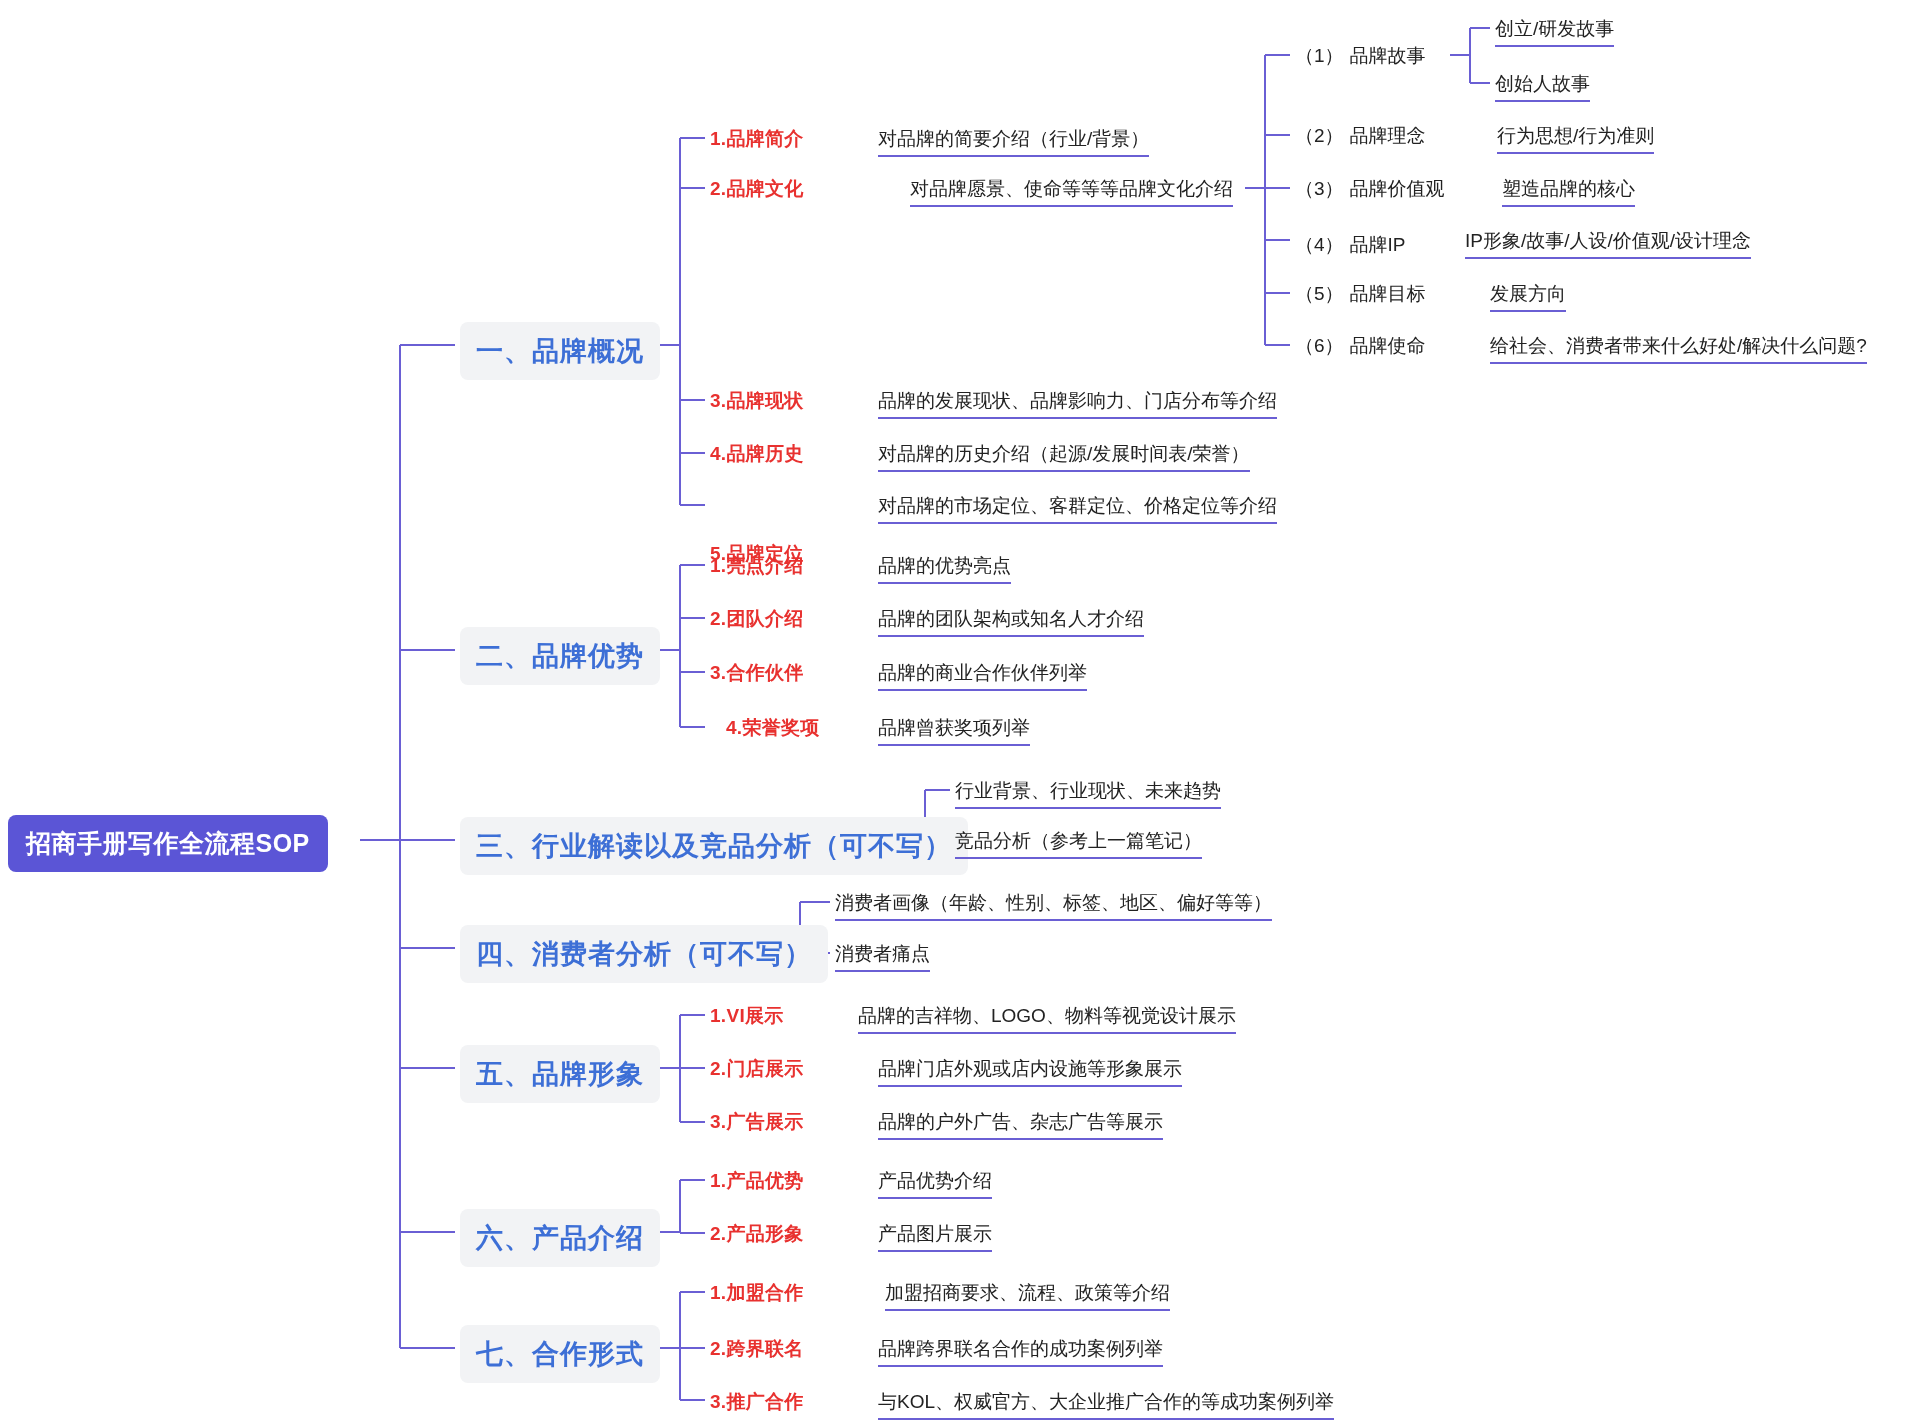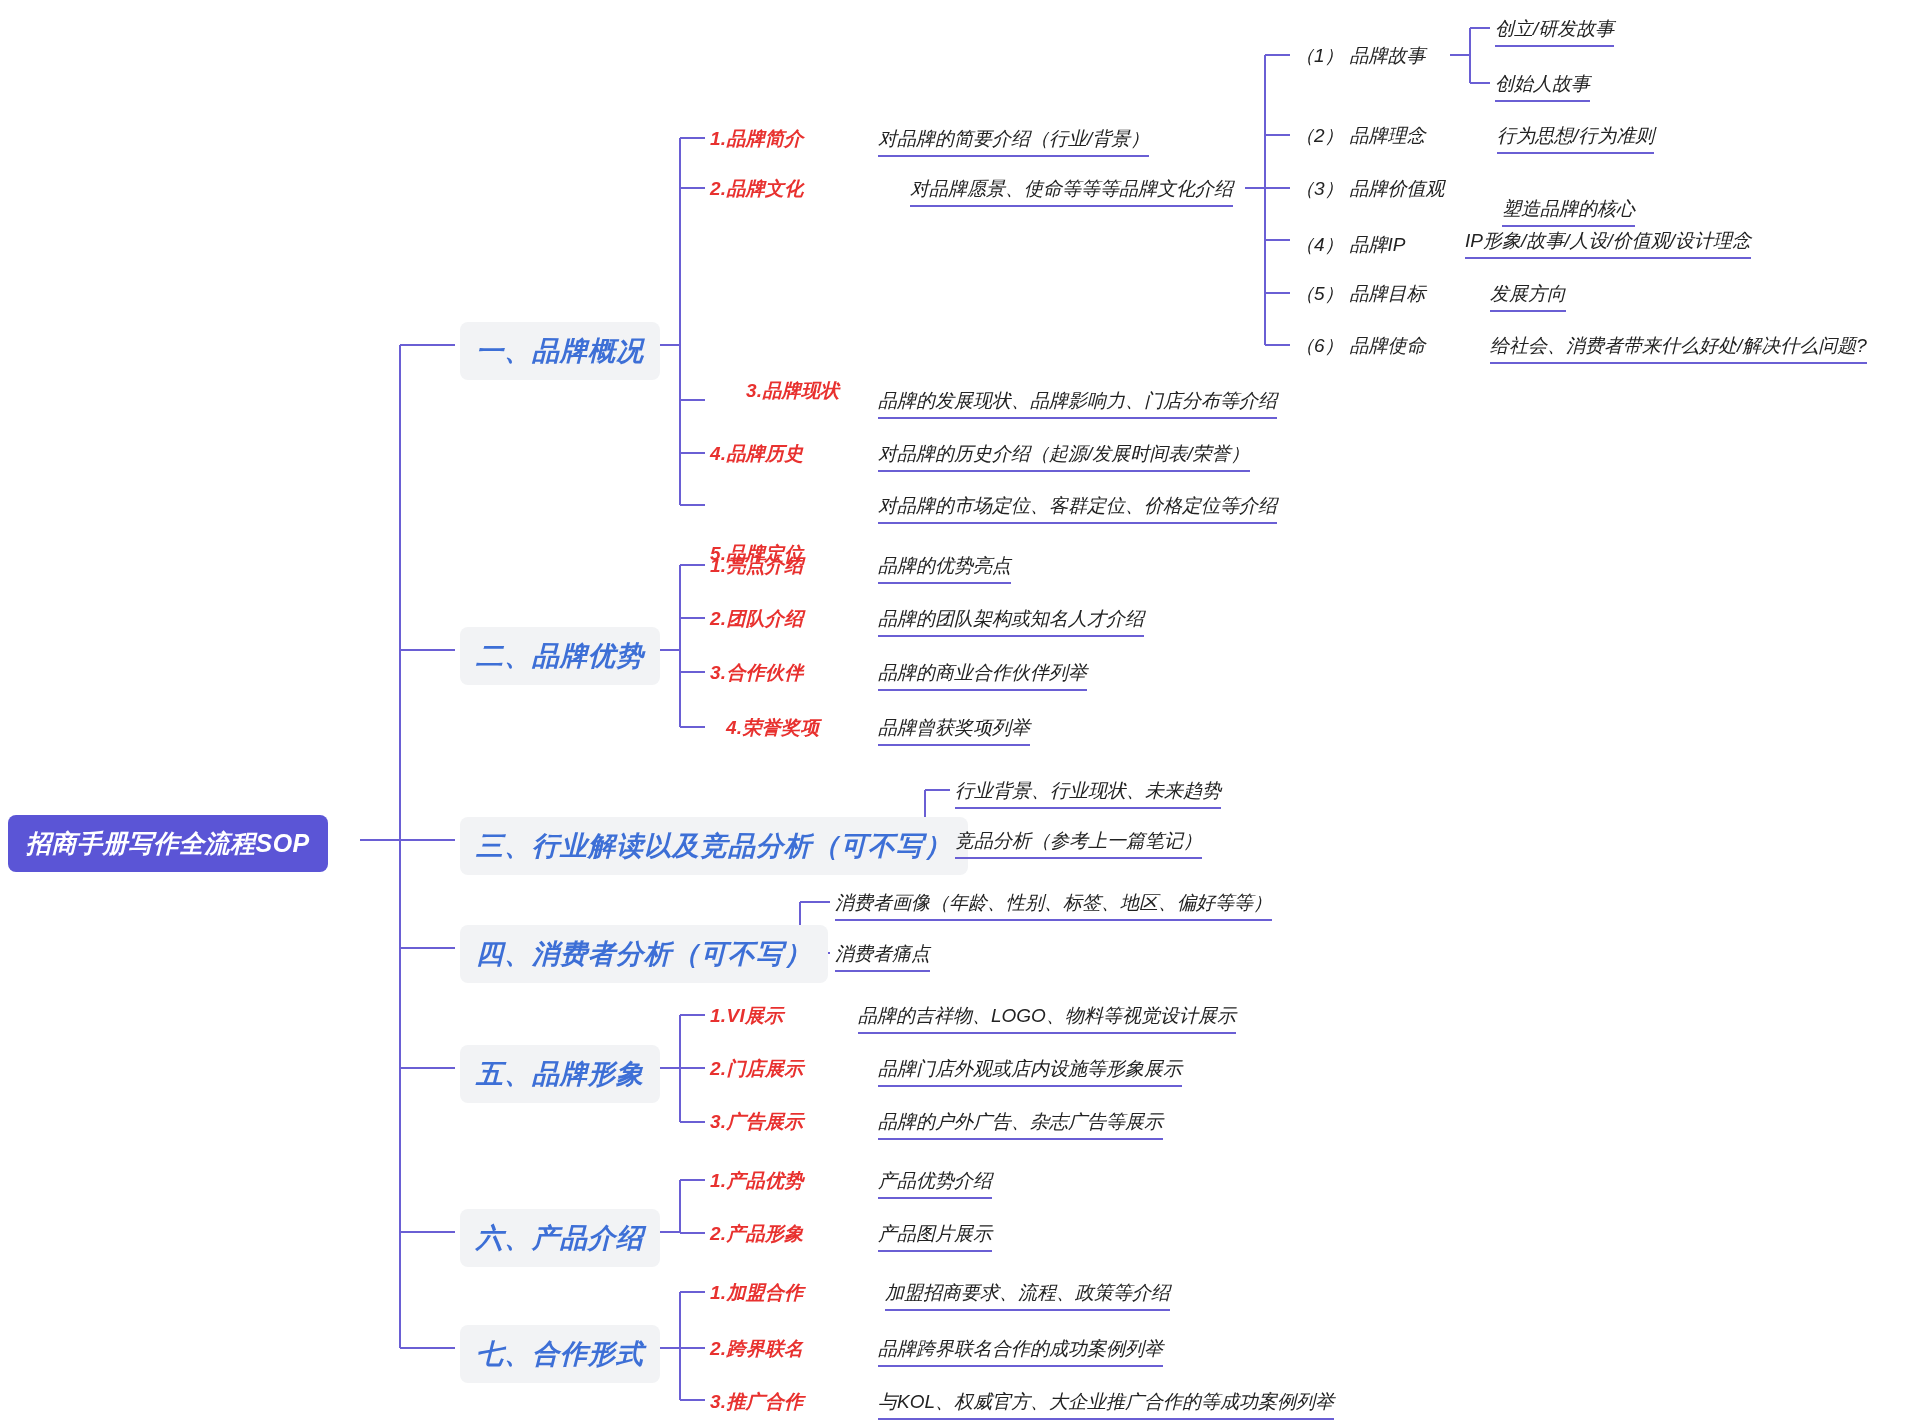--- a/index.html
+++ b/index.html
@@ -30,7 +30,6 @@
     position: absolute;
     white-space: nowrap;
     box-sizing: border-box;
-    font-style: italic;
   }
   
   .root-node {

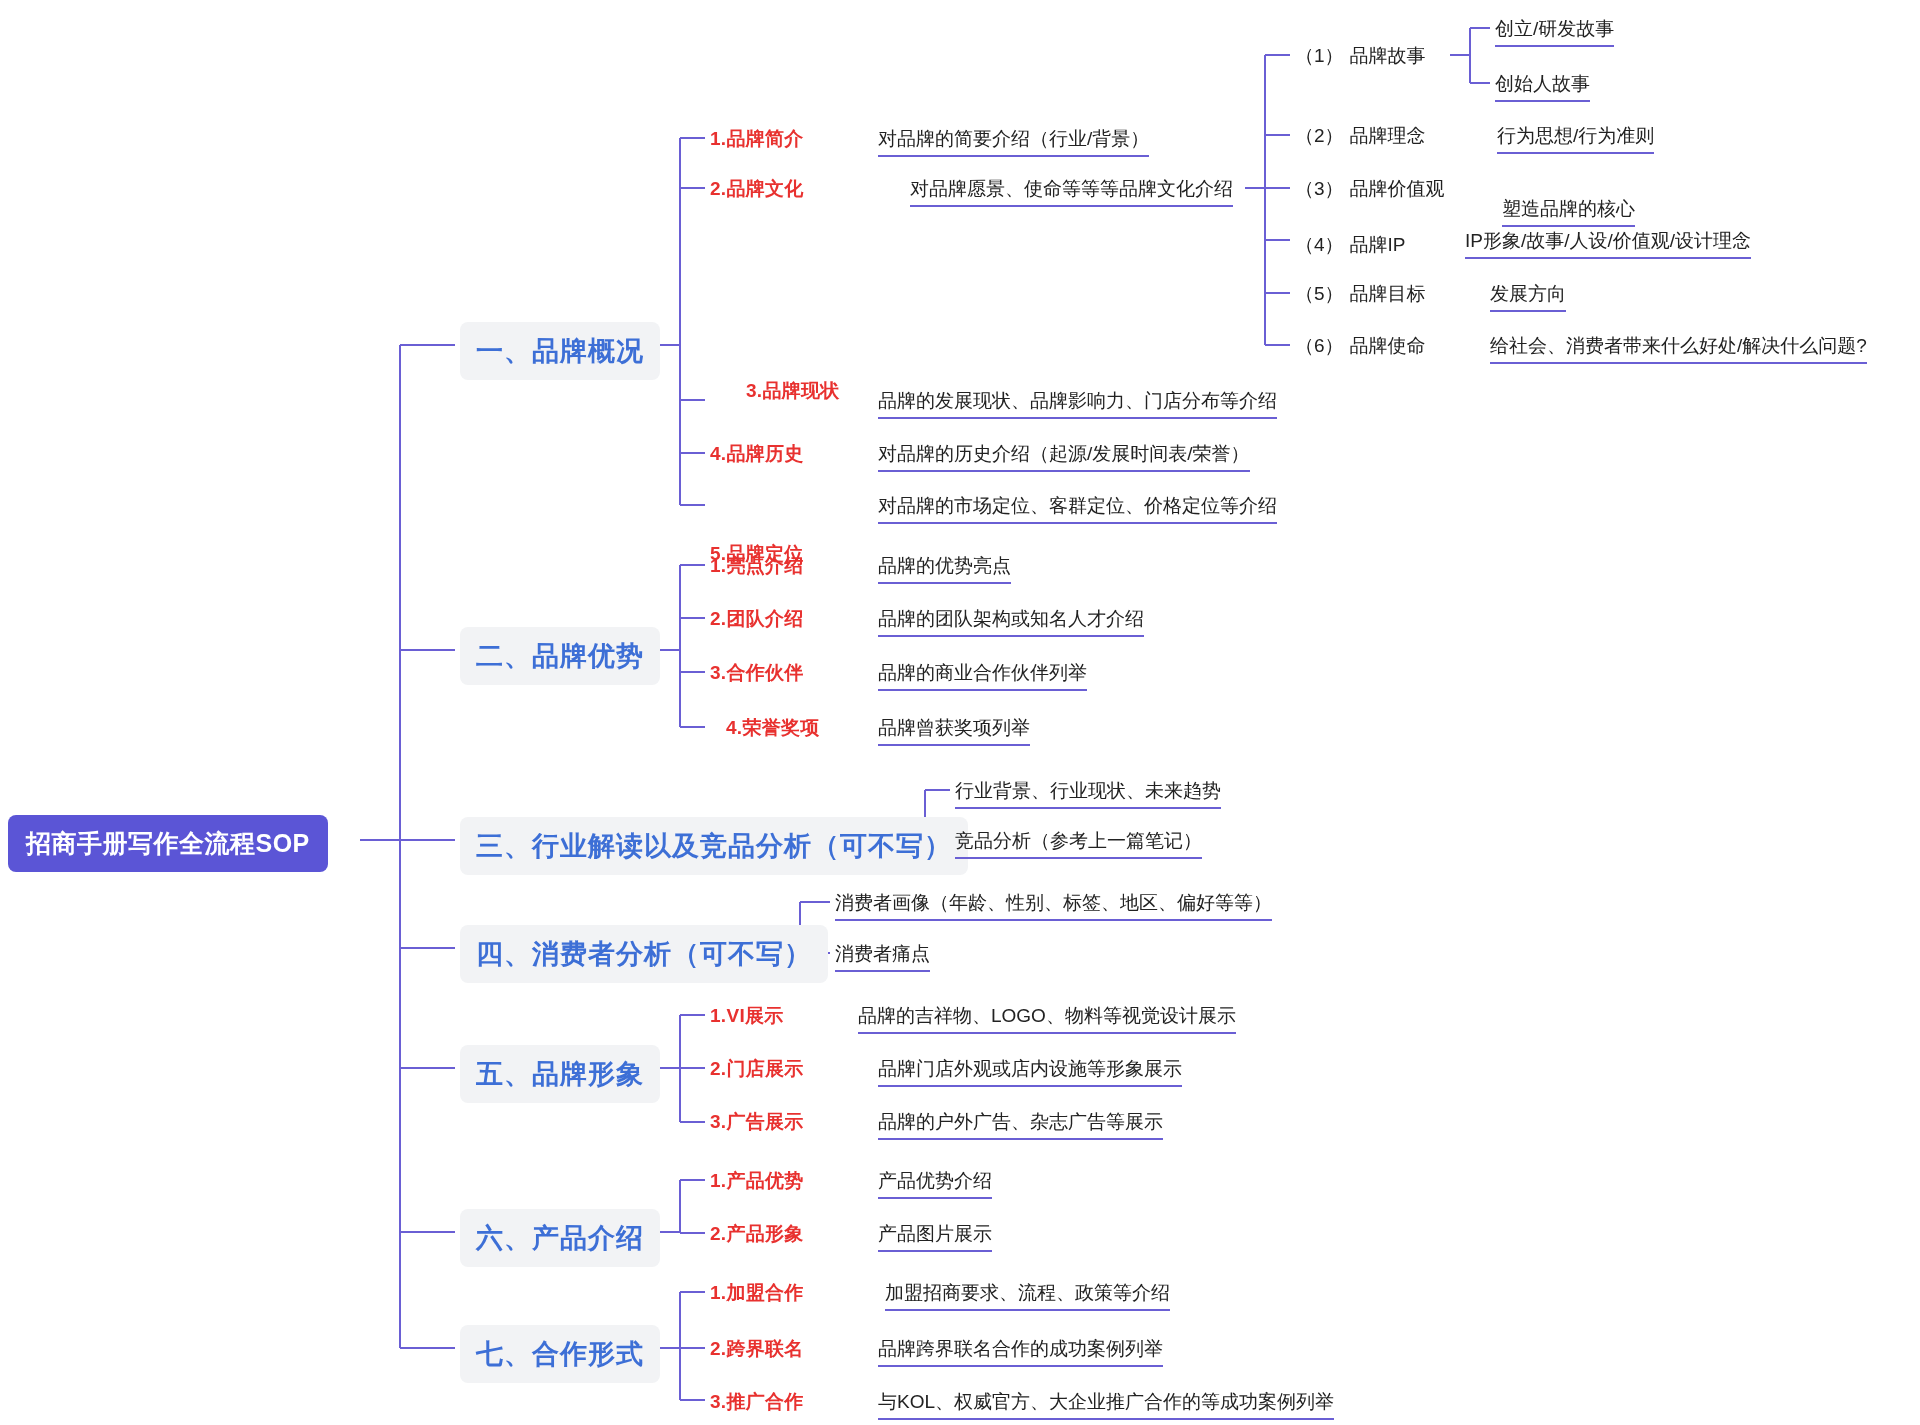--- a/index.html
+++ b/index.html
@@ -200,7 +200,7 @@
   <div class="node numbered" style="left:1295px; top:176px;">
     <span class="num">（3）</span><span>品牌价值观</span>
   </div>
-  <div class="node desc desc-under" style="left:1502px; top:176px;margin-top:20px;">塑造品牌的核心</div>
+  <div class="node desc desc-under" style="left:1502px; top:176px;">塑造品牌的核心</div>
 
   <div class="node numbered" style="left:1295px; top:232px;">
     <span class="num">（4）</span><span>品牌IP</span>

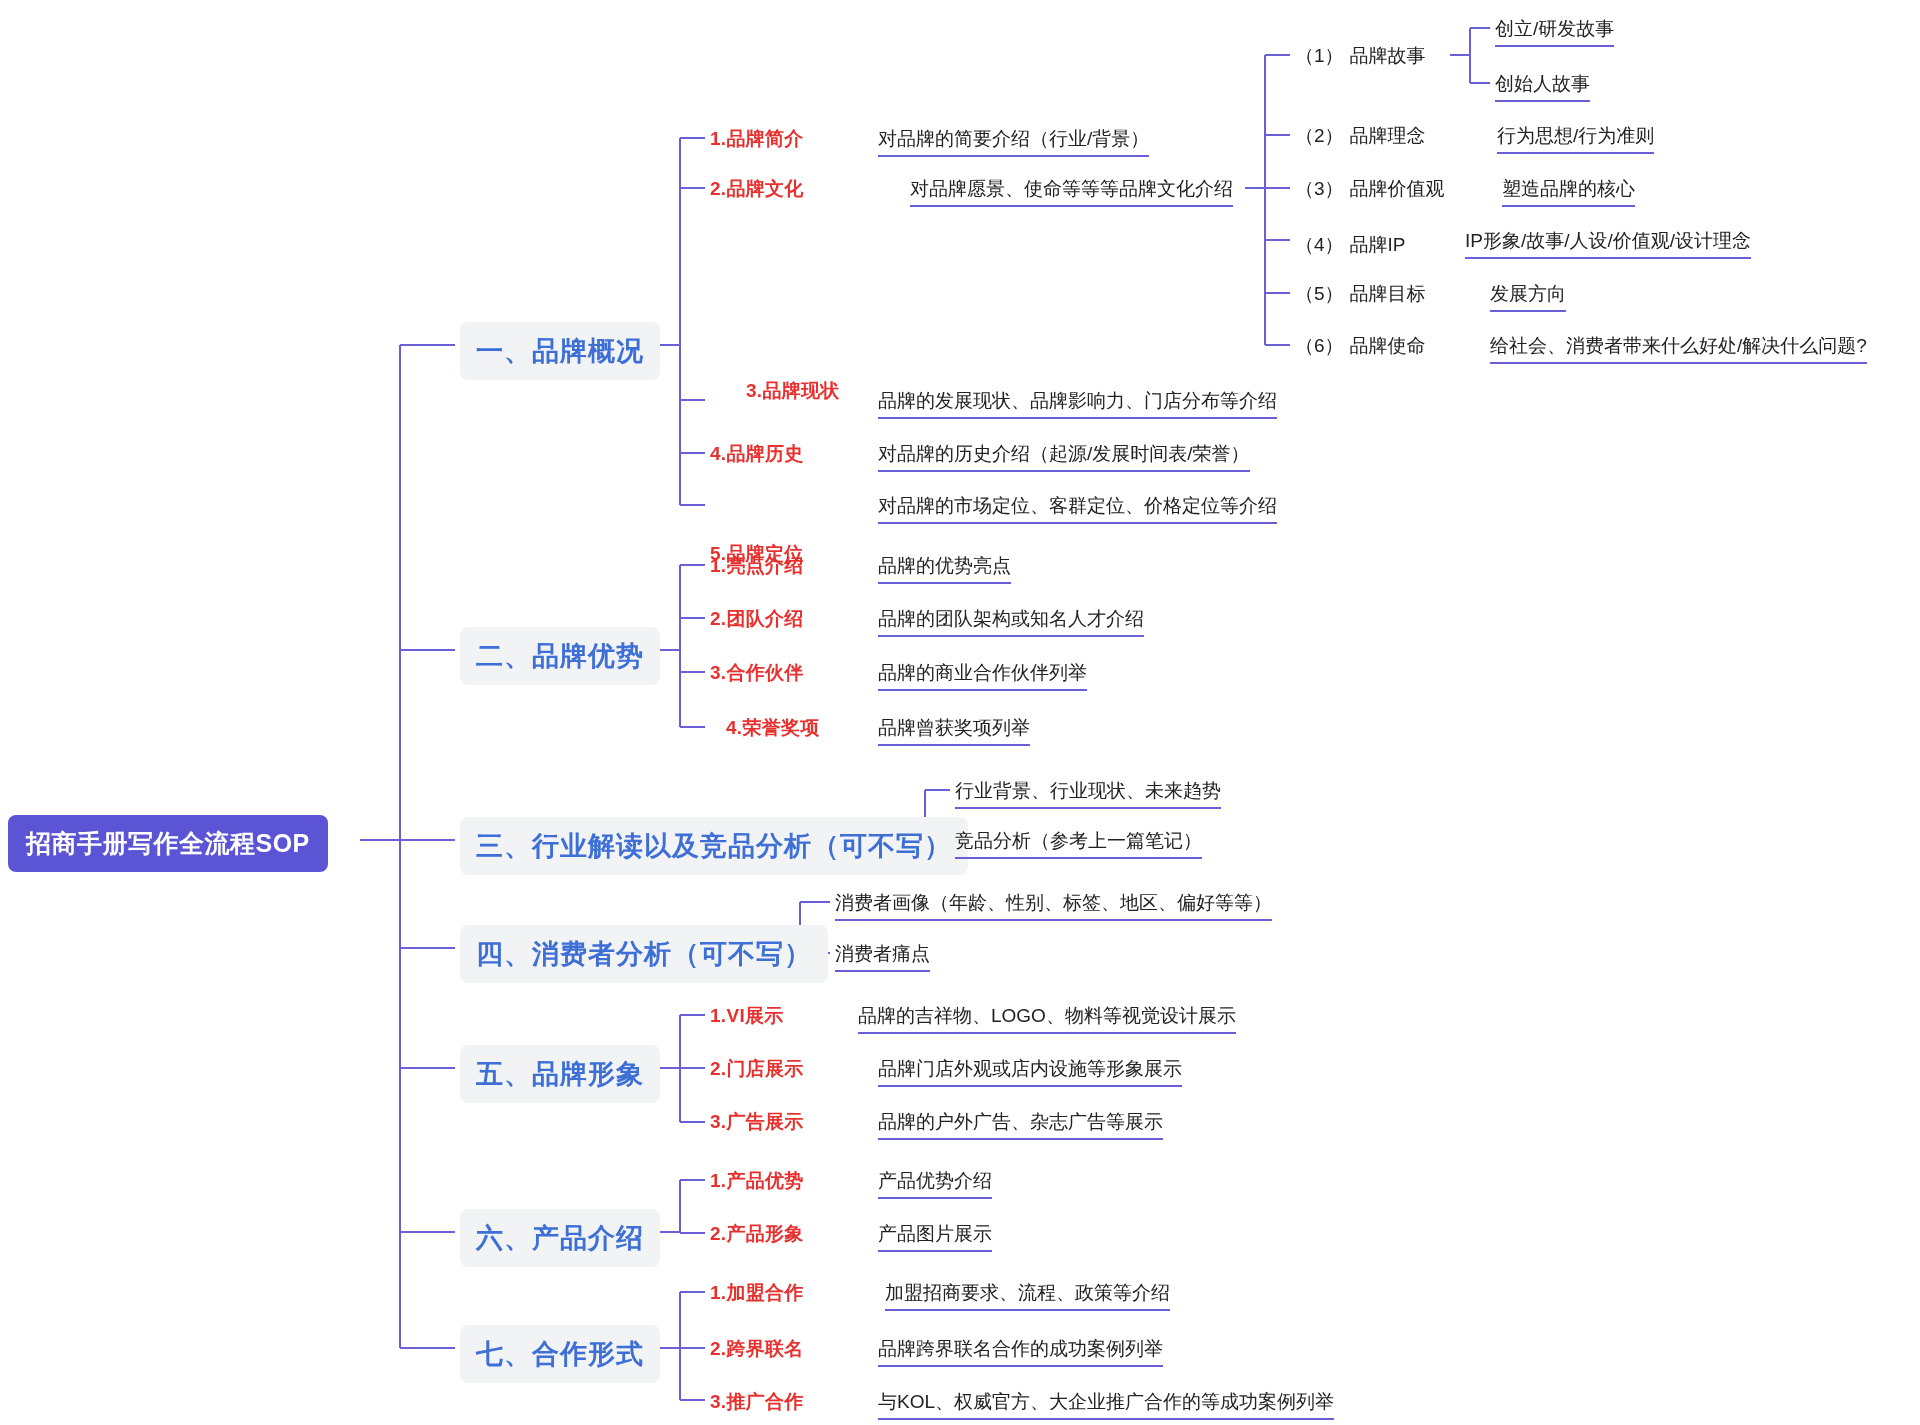--- a/index.html
+++ b/index.html
@@ -179,7 +179,7 @@
   <div class="node sub-red" style="left:710px; top:176px;">2.品牌文化</div>
   <div class="node desc desc-under" style="left:910px; top:176px;">对品牌愿景、使命等等等品牌文化介绍</div>
 
-  <div class="node sub-red" style="left:710px; top:378px;margin-left:36px;">3.品牌现状</div>
+  <div class="node sub-red" style="left:710px; top:388px;">3.品牌现状</div>
   <div class="node desc desc-under" style="left:878px; top:388px;">品牌的发展现状、品牌影响力、门店分布等介绍</div>
 
   <div class="node sub-red" style="left:710px; top:441px;">4.品牌历史</div>

